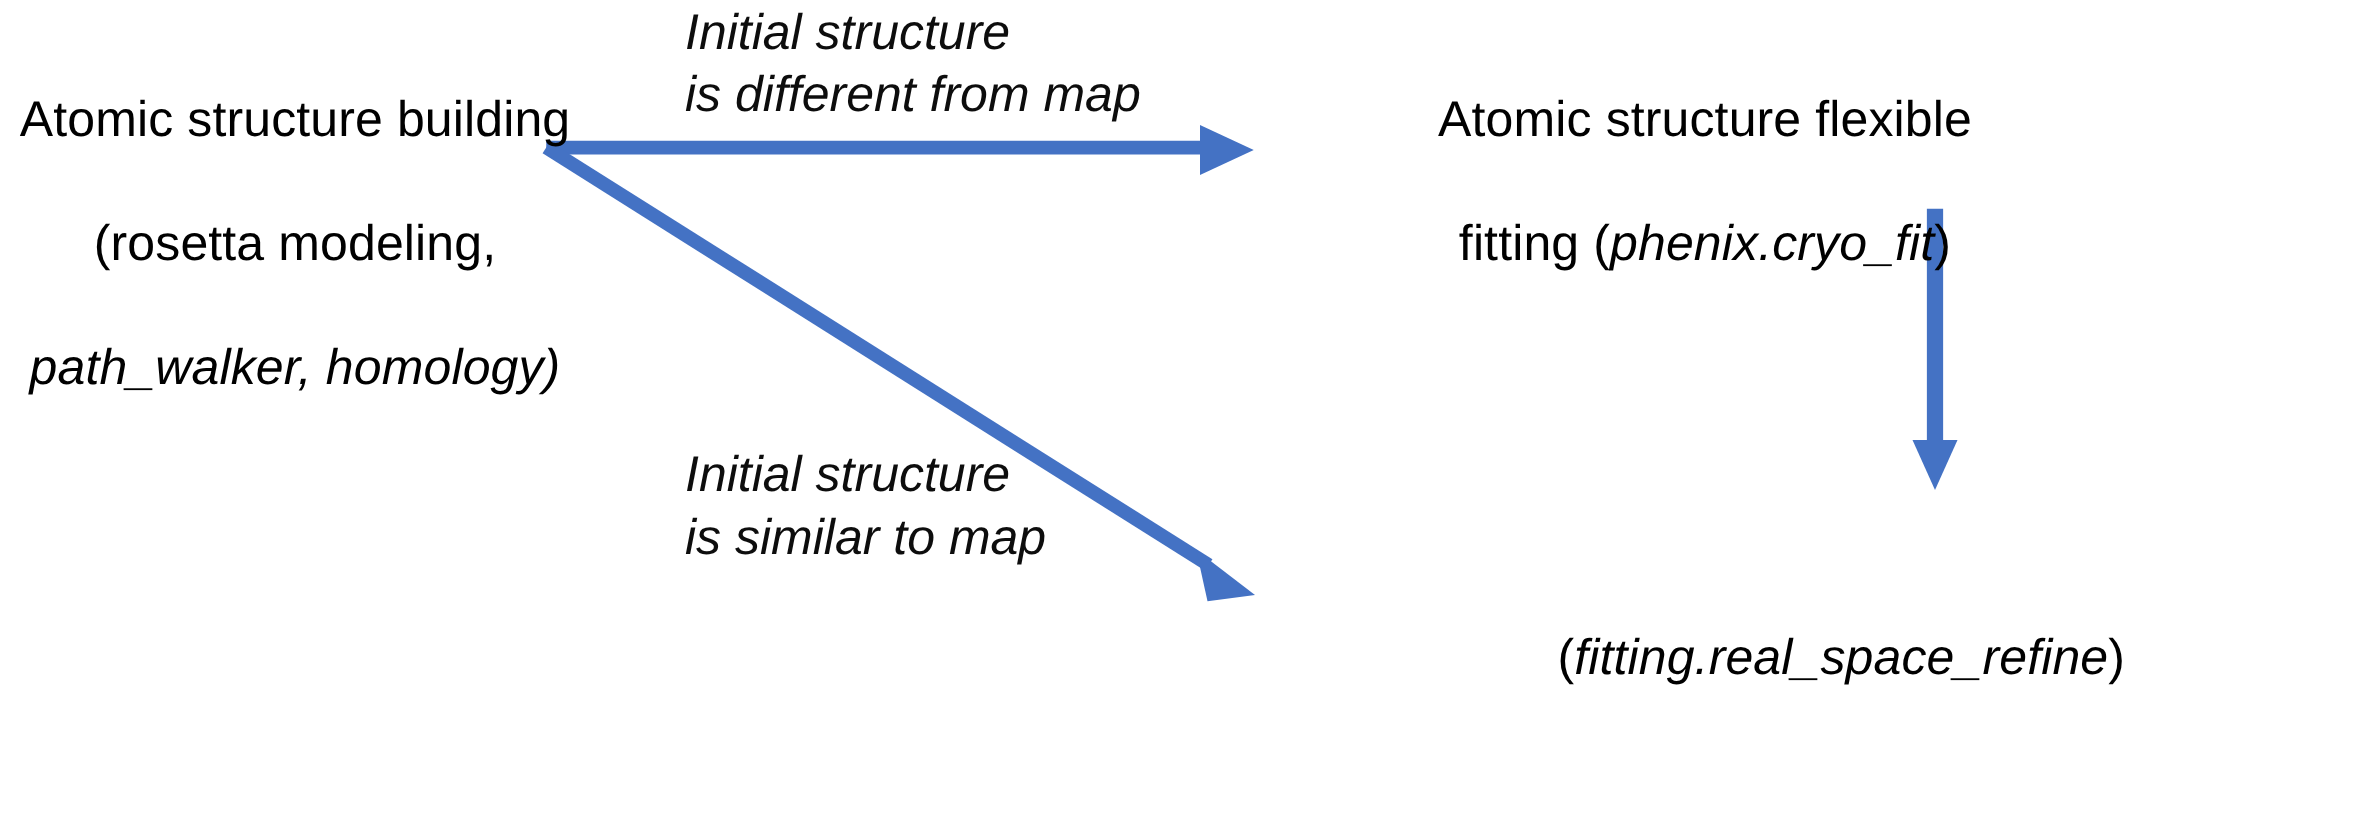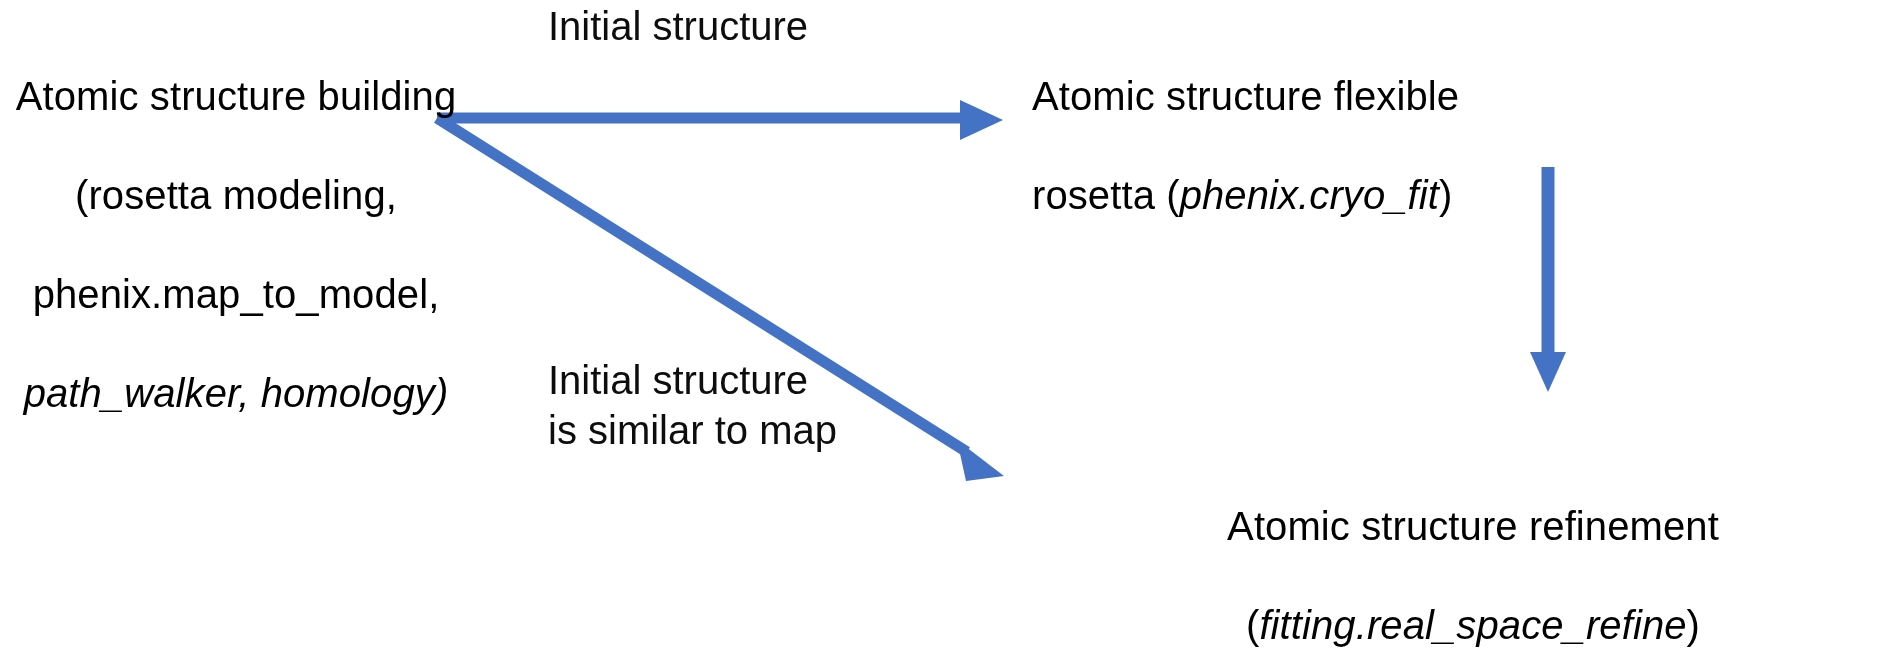--- a/index.html
+++ b/index.html
@@ -38,6 +38,7 @@
   }
   .edge-label .ln {
     display: block;
+    font-style: italic;
   }
   em, .it {
   }

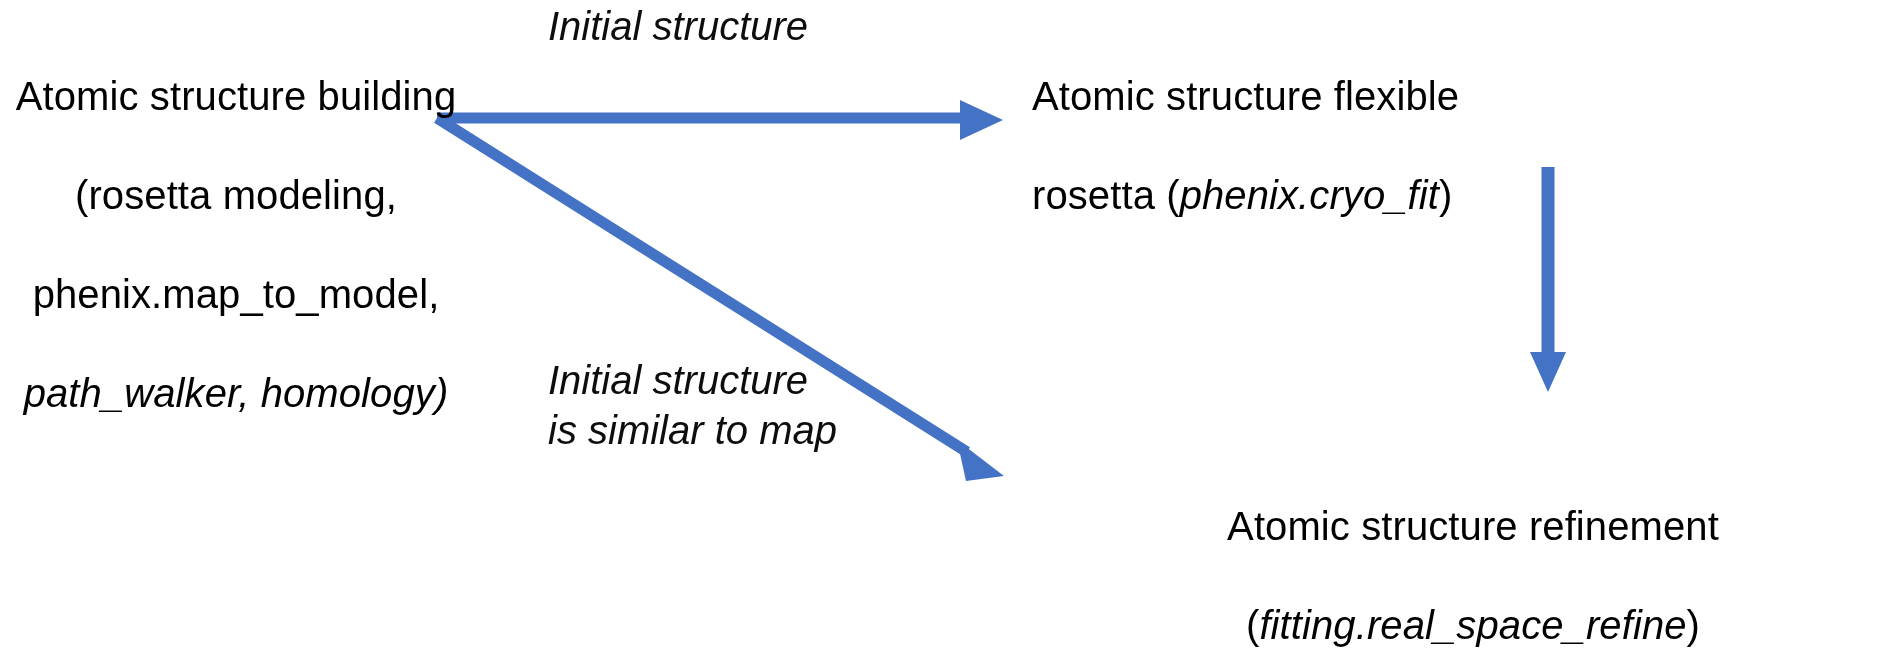--- a/index.html
+++ b/index.html
@@ -129,6 +129,7 @@
 
   <div class="edge-label" id="label-different">
     <span class="ln">Initial structure</span>
+    <span class="ln">is different from map</span>
   </div>
 
   <div class="edge-label" id="label-similar">

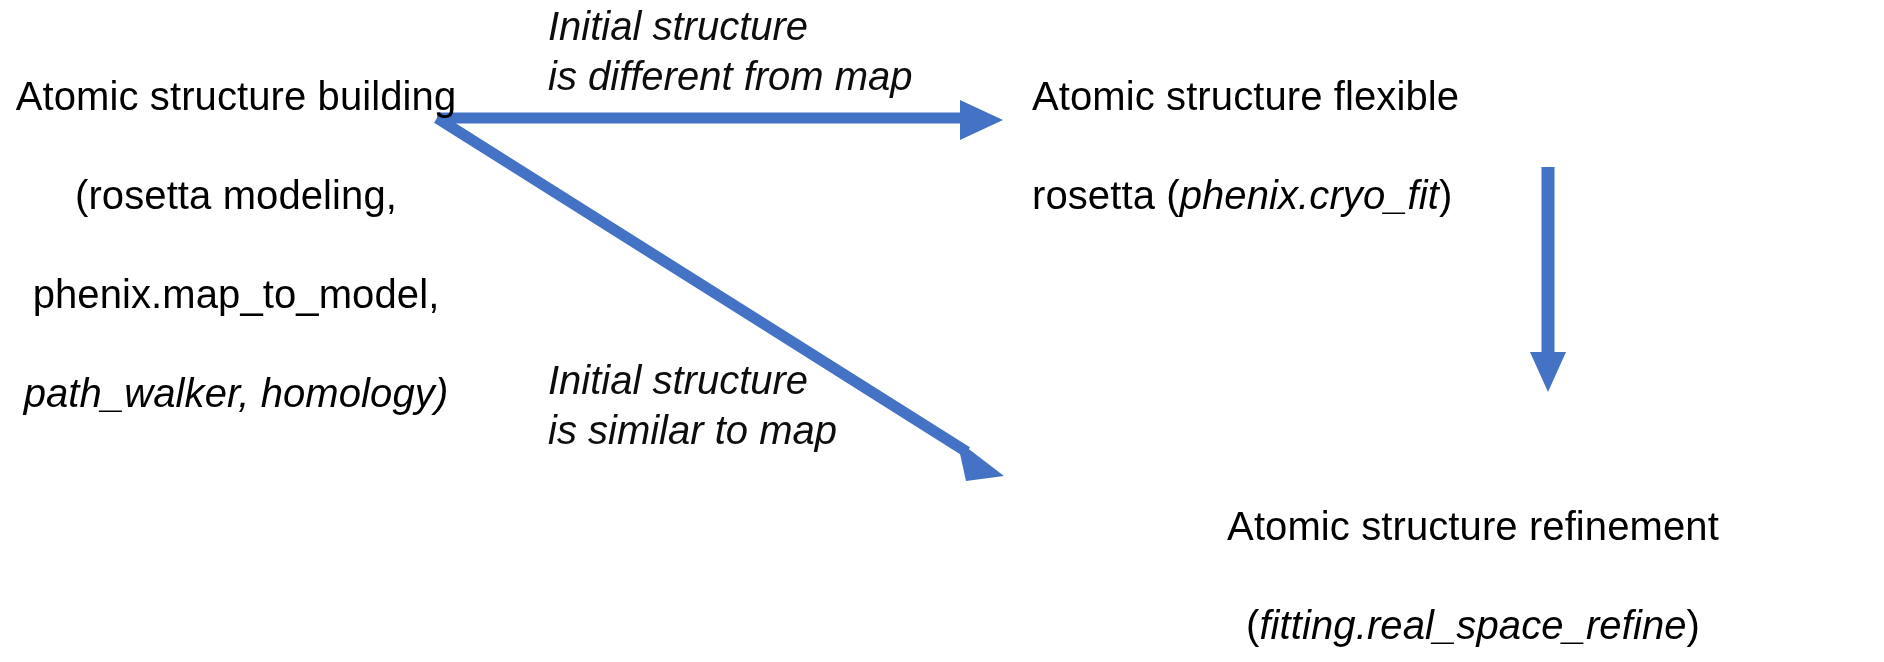--- a/index.html
+++ b/index.html
@@ -51,10 +51,10 @@
     text-align: center;
   }
   #node-fitting {
-    left: 1032px;
+    left: 1104px;
     top: 22px;
     width: 520px;
-    text-align: left;
+    text-align: center;
   }
   #node-refinement {
     left: 1063px;

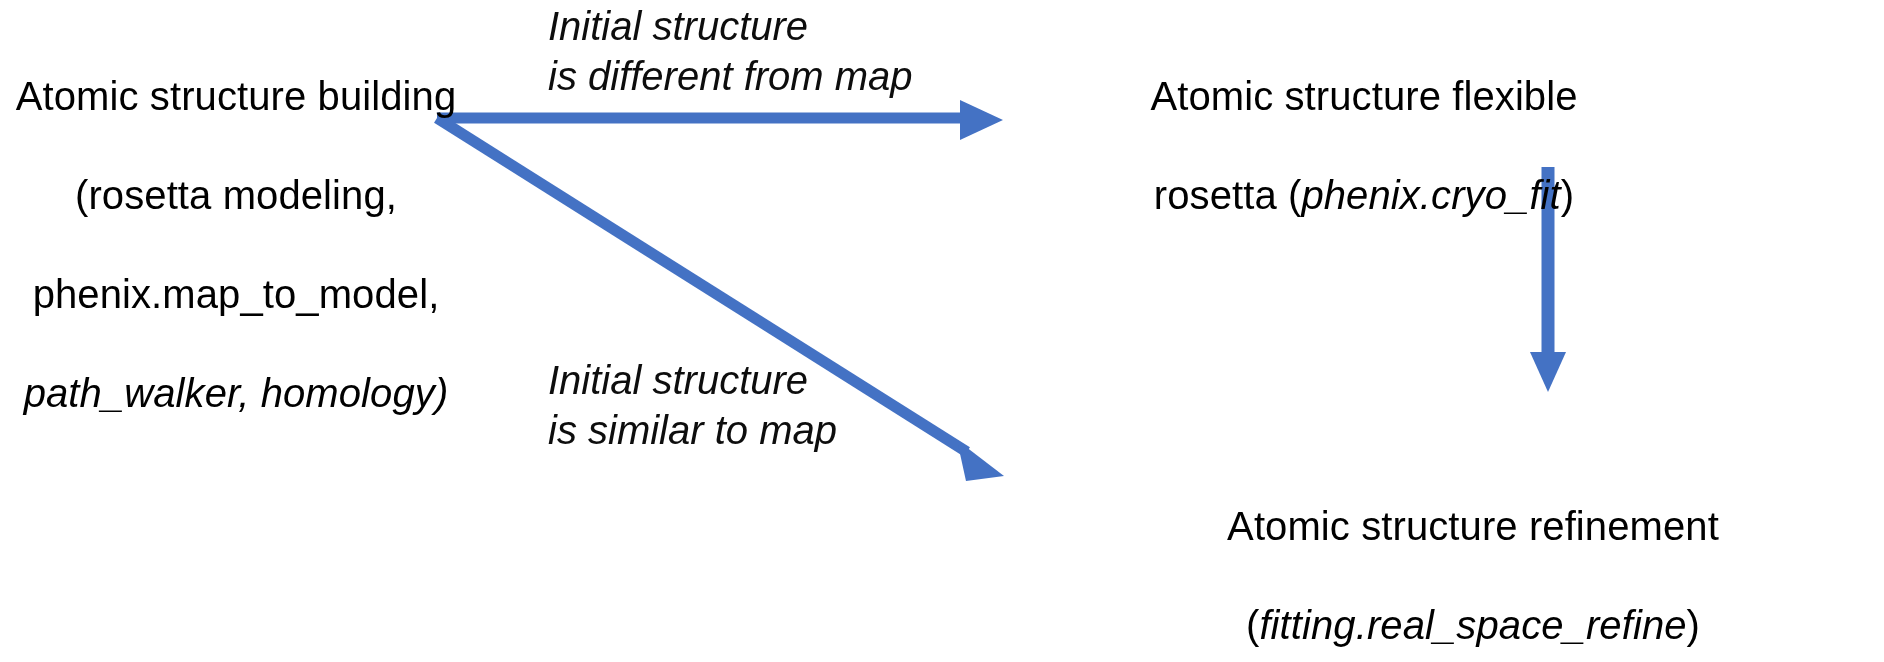--- a/index.html
+++ b/index.html
@@ -119,7 +119,7 @@
 
   <div class="node" id="node-fitting">
     <span class="ln">Atomic structure flexible</span>
-    <span class="ln"><span>rosetta (</span><em>phenix.cryo_fit</em><span>)</span></span>
+    <span class="ln"><span>fitting (</span><em>phenix.cryo_fit</em><span>)</span></span>
   </div>
 
   <div class="node" id="node-refinement">

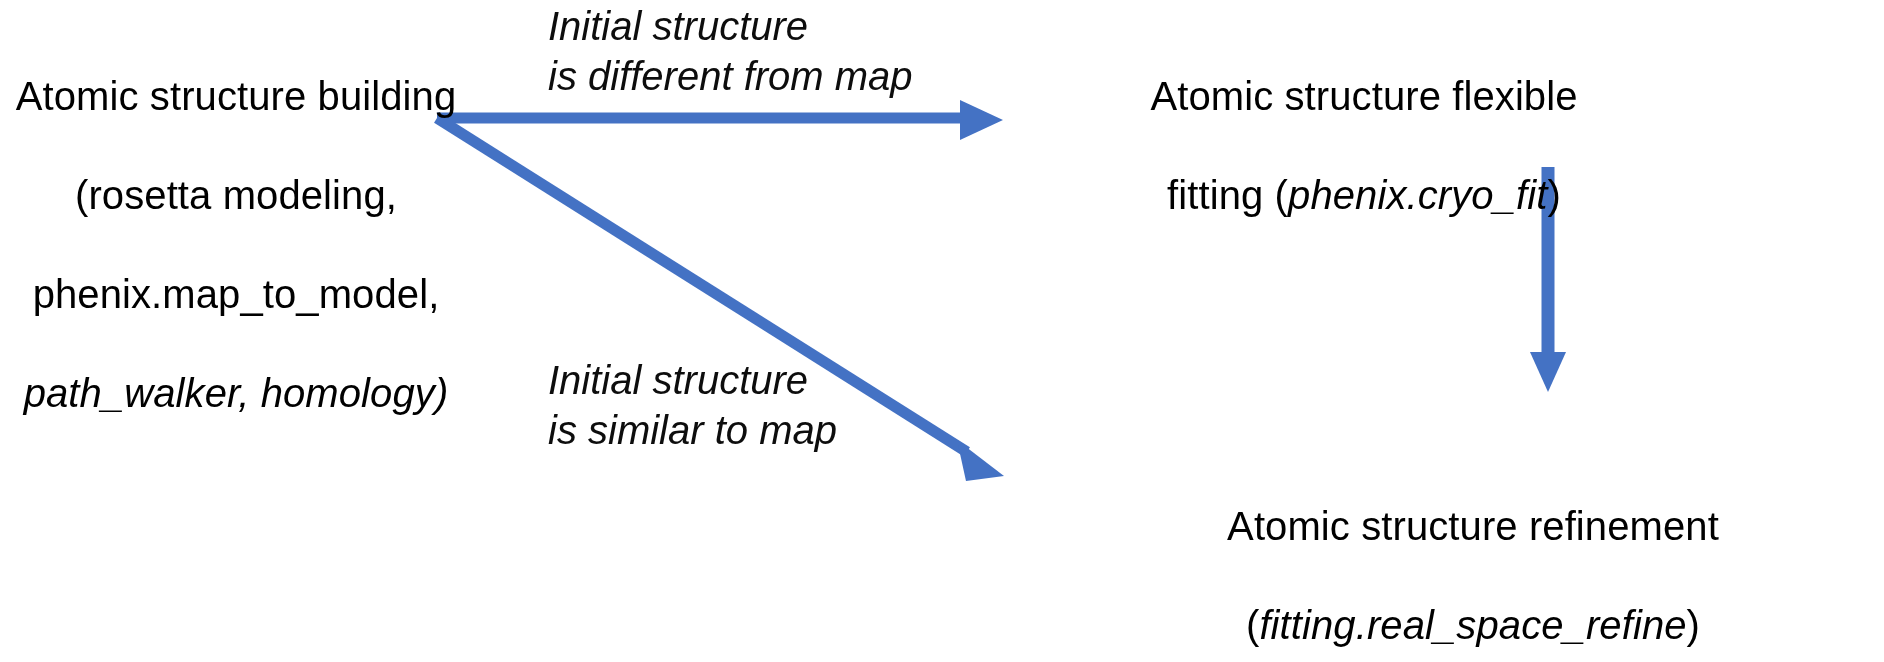--- a/index.html
+++ b/index.html
@@ -113,7 +113,6 @@
   <div class="node" id="node-building">
     <span class="ln">Atomic structure building</span>
     <span class="ln">(rosetta modeling,</span>
-    <span class="ln it">phenix.map_to_model,</span>
     <span class="ln"><em class="it">path_walker, homology)</em></span>
   </div>
 

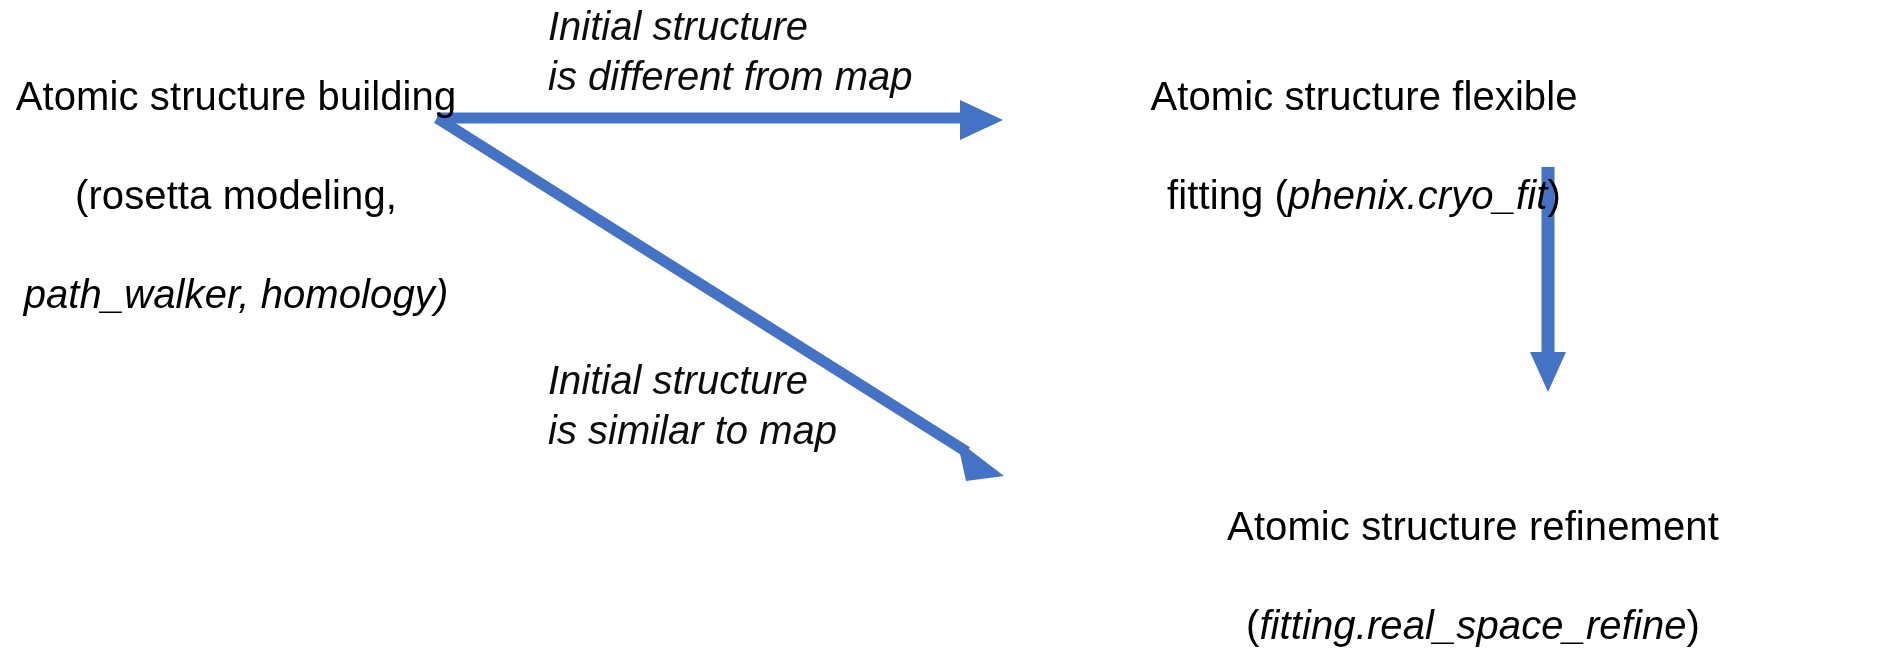--- a/index.html
+++ b/index.html
@@ -122,7 +122,6 @@
   </div>
 
   <div class="node" id="node-refinement">
-    <span class="ln">Atomic structure refinement</span>
     <span class="ln"><span>(</span><em>fitting.real_space_refine</em><span>)</span></span>
   </div>
 

